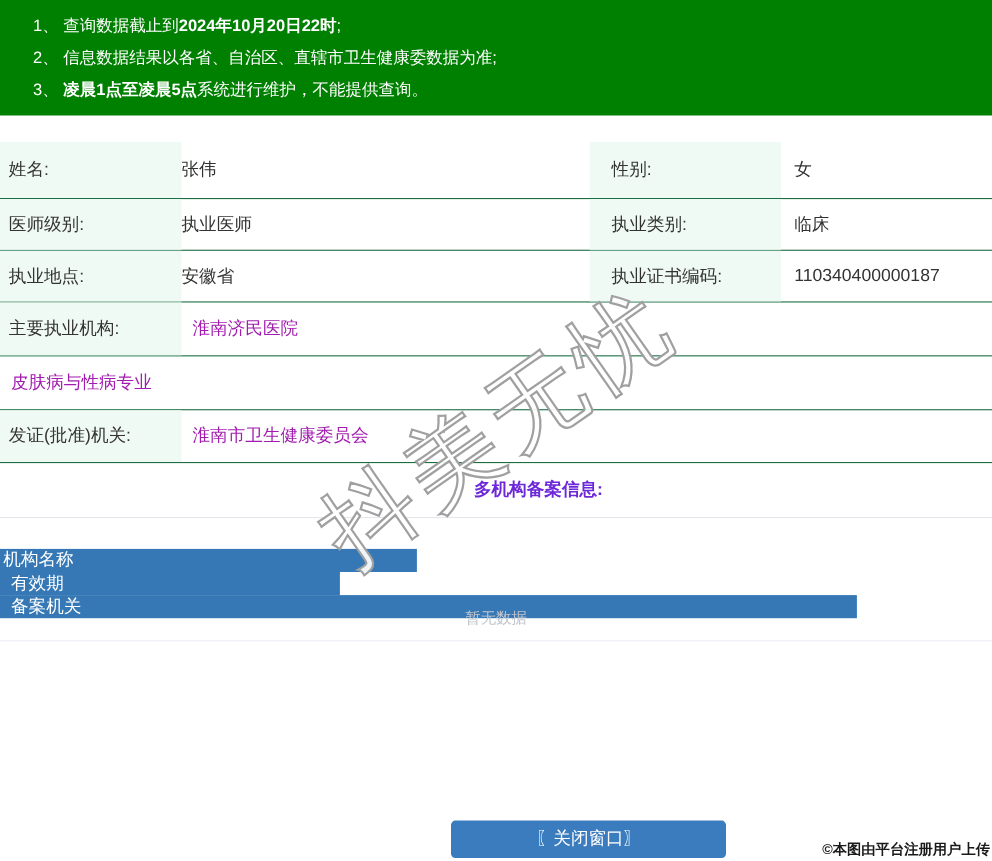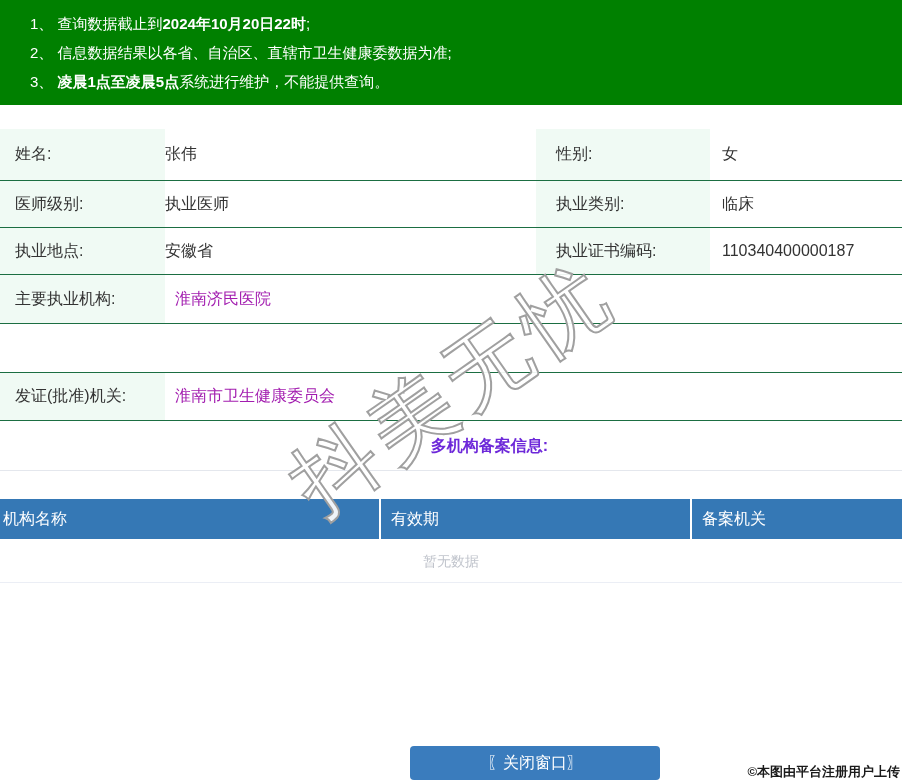--- a/index.html
+++ b/index.html
@@ -32,7 +32,7 @@
   .r4 { height:49px; } .r5 { height:49px; } .r6 { height:48px; }
   .cell { display:flex; align-items:center; font-size:16px; }
   .lab { background:#f0faf4; color:#333; }
-  .l1 { width:165px; padding-left:15px; }
+  .l1 { width:165px; padding-left:8px; }
   .v1 { width:371px; color:#333; }
   .l2 { width:174px; padding-left:20px; }
   .v2 { flex:1; padding-left:12px; color:#333; }

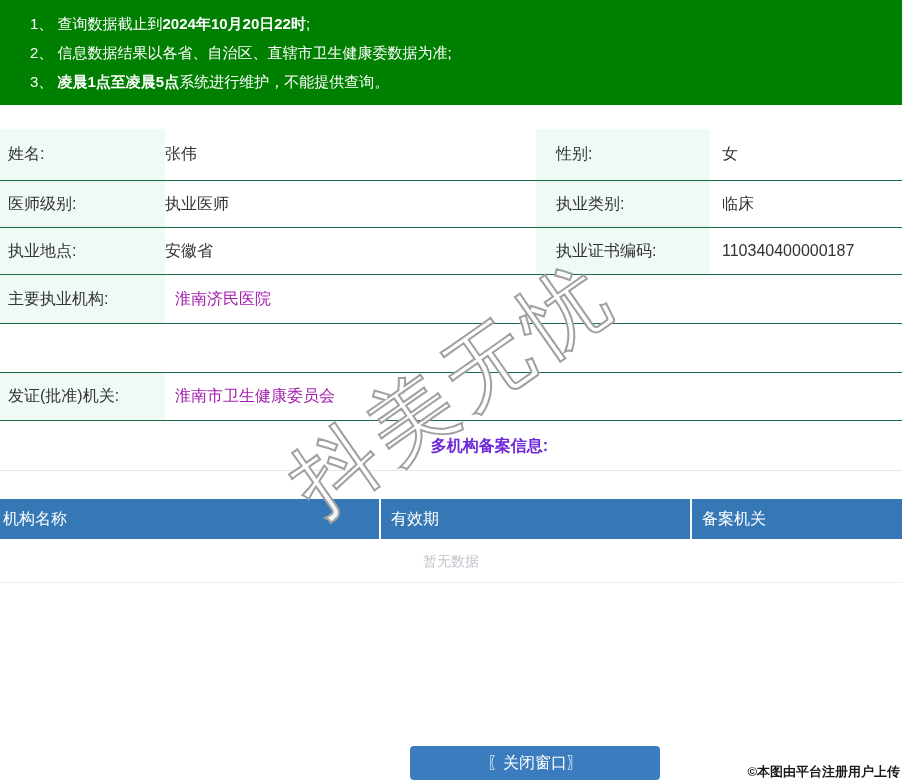--- a/index.html
+++ b/index.html
@@ -127,6 +127,7 @@
       <div class="cell vfull">淮南济民医院</div>
     </div>
     <div class="info-row r5">
+      <div class="cell vfull">皮肤病与性病专业</div>
     </div>
     <div class="info-row r6">
       <div class="cell lab l1">发证(批准)机关:</div>

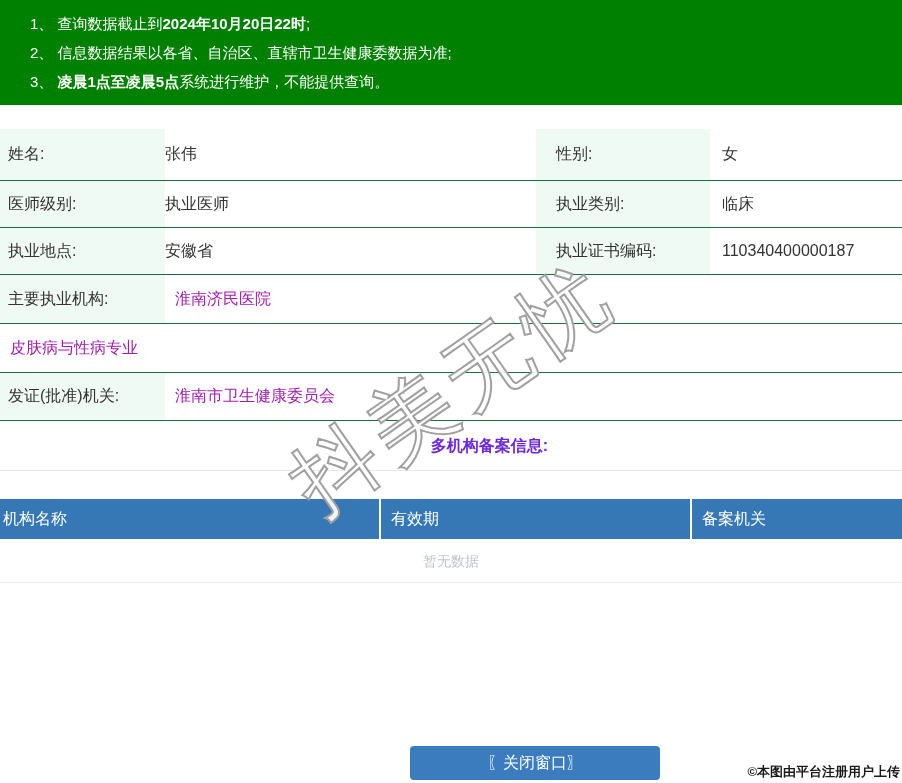--- a/index.html
+++ b/index.html
@@ -46,8 +46,9 @@
   }
   
   .backup-header {
-    position:absolute; left:0; top:499px; width:902px; height:40px;
+    position:absolute; left:0; top:499px; width:779px; height:40px;
     display:flex;
+    flex-direction:column;
   }
   .bh-cell {
     background:#3578b5; color:#fff; font-size:16px;

